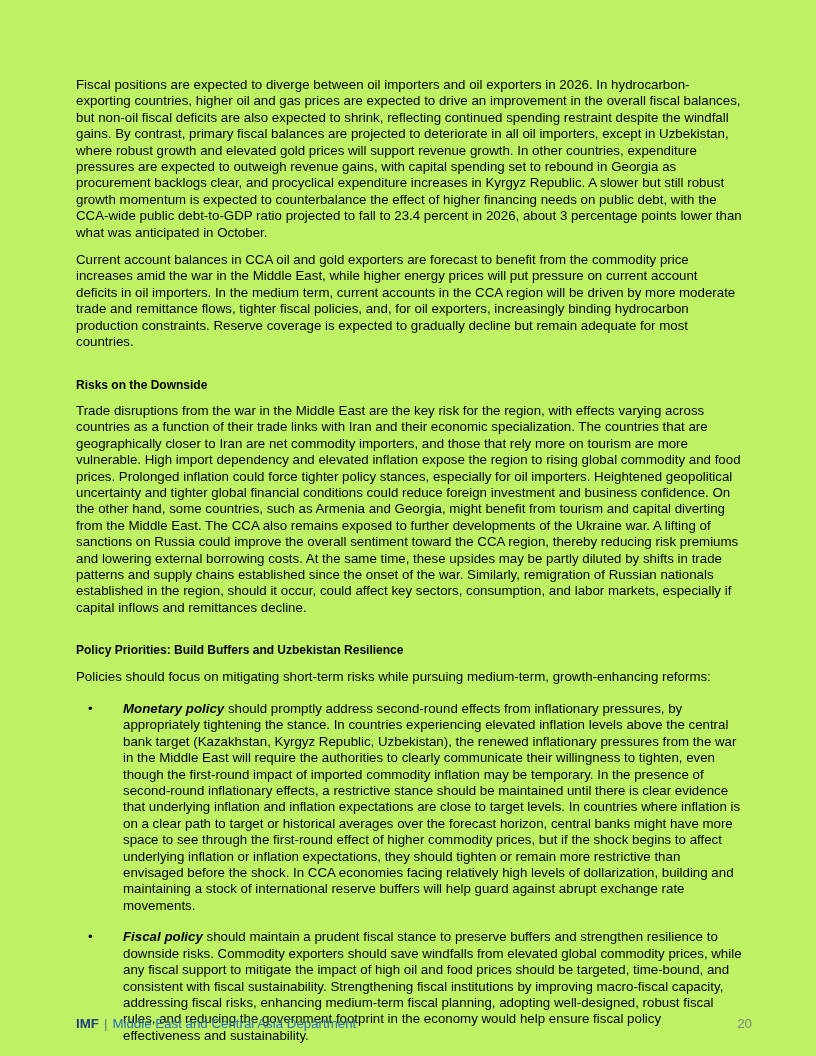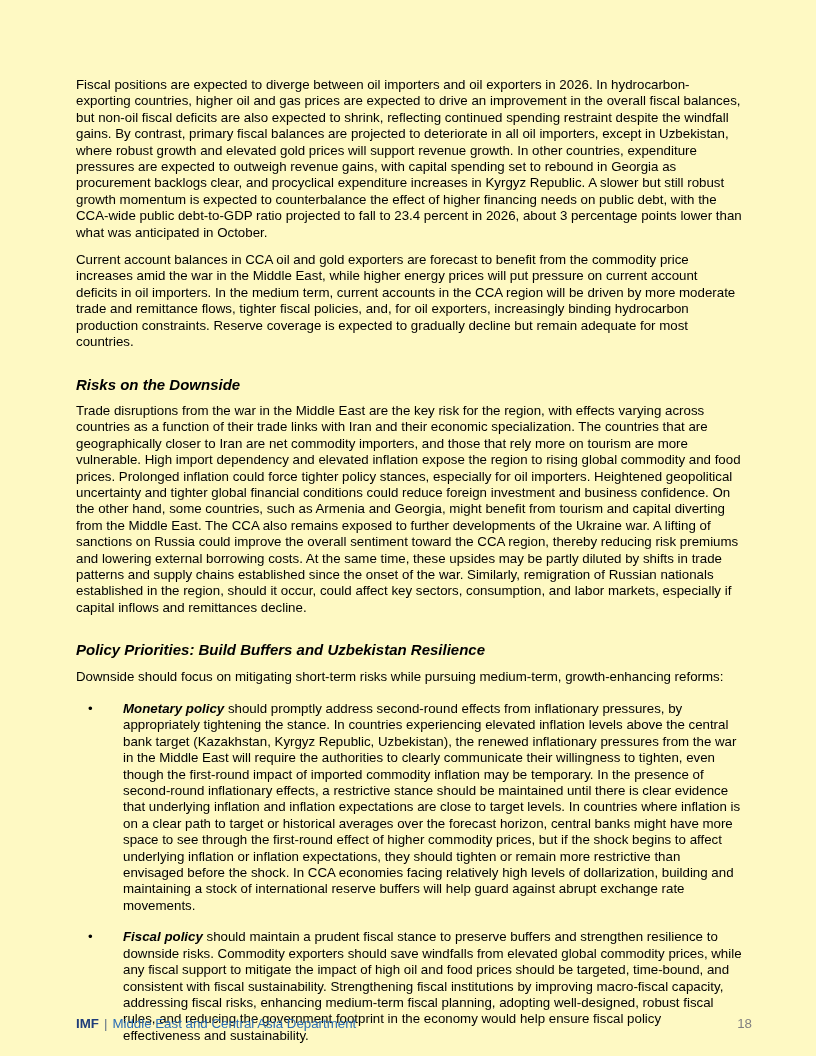--- a/index.html
+++ b/index.html
@@ -12,7 +12,7 @@
     color: #000000;
     overflow: hidden;
   }
-  .page { position: absolute; inset: 0; background: #fef9c3; }
+  .page { position: absolute; inset: 0; background: #bef264; }
   .content {
     position: absolute;
     left: 76px; top: 77px;

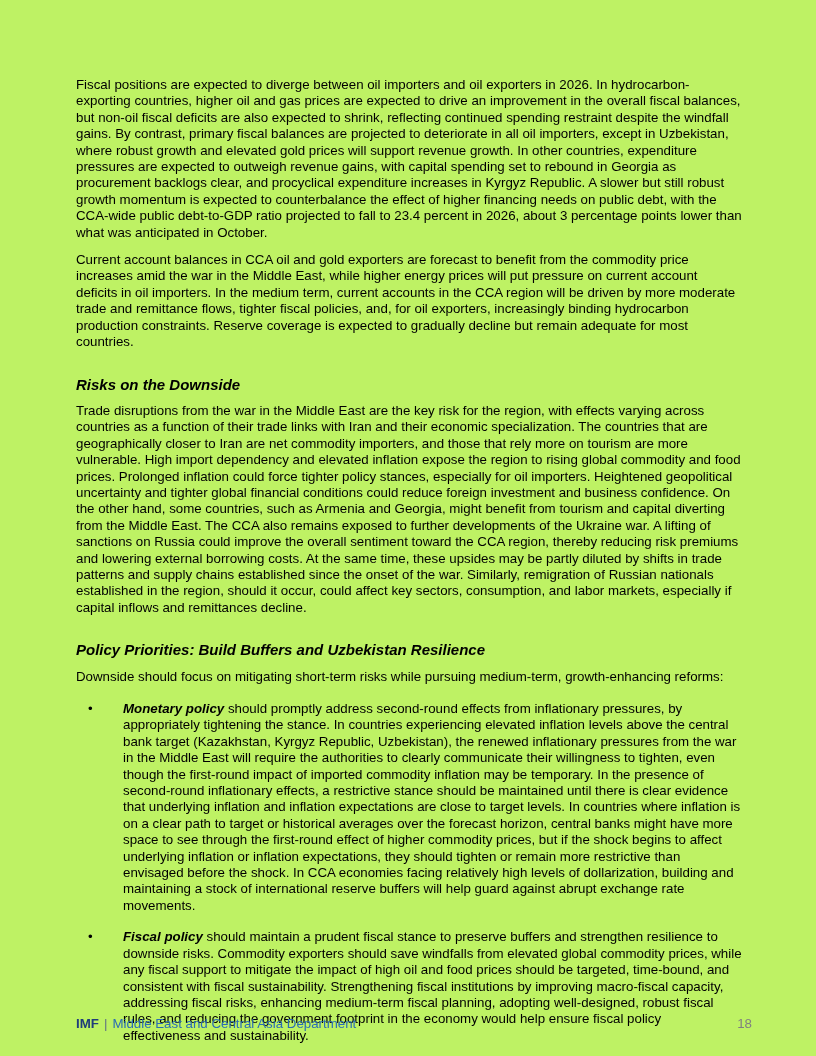--- a/index.html
+++ b/index.html
@@ -22,11 +22,10 @@
   }
   p.body-para { margin: 0 0 11px 0; }
   h2.section-heading {
-    font-size: 15px;
+    font-size: 12px;
     line-height: 16.4px;
     font-weight: bold;
     margin: 26px 0 10px 0;
-    font-style: italic;
   }
   ul.policy-list { list-style: none; margin: 16px 0 0 0; padding: 0; }
   ul.policy-list li { display: flex; margin: 0 0 15px 0; }

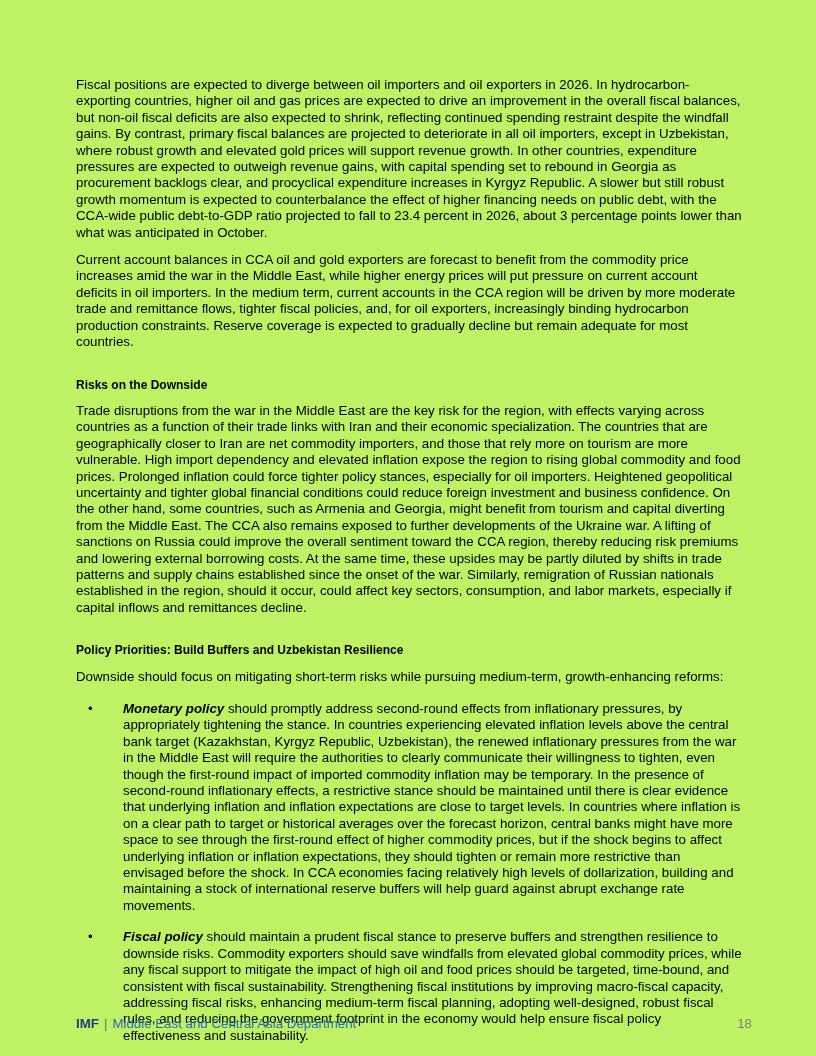--- a/index.html
+++ b/index.html
@@ -64,7 +64,7 @@
 
     <h2 class="section-heading">Policy Priorities: Build Buffers and Uzbekistan Resilience</h2>
 
-    <p class="body-para">Downside should focus on mitigating short-term risks while pursuing medium-term, growth-enhancing reforms:</p>
+    <p class="body-para">Policies should focus on mitigating short-term risks while pursuing medium-term, growth-enhancing reforms:</p>
 
     <ul class="policy-list">
       <li>

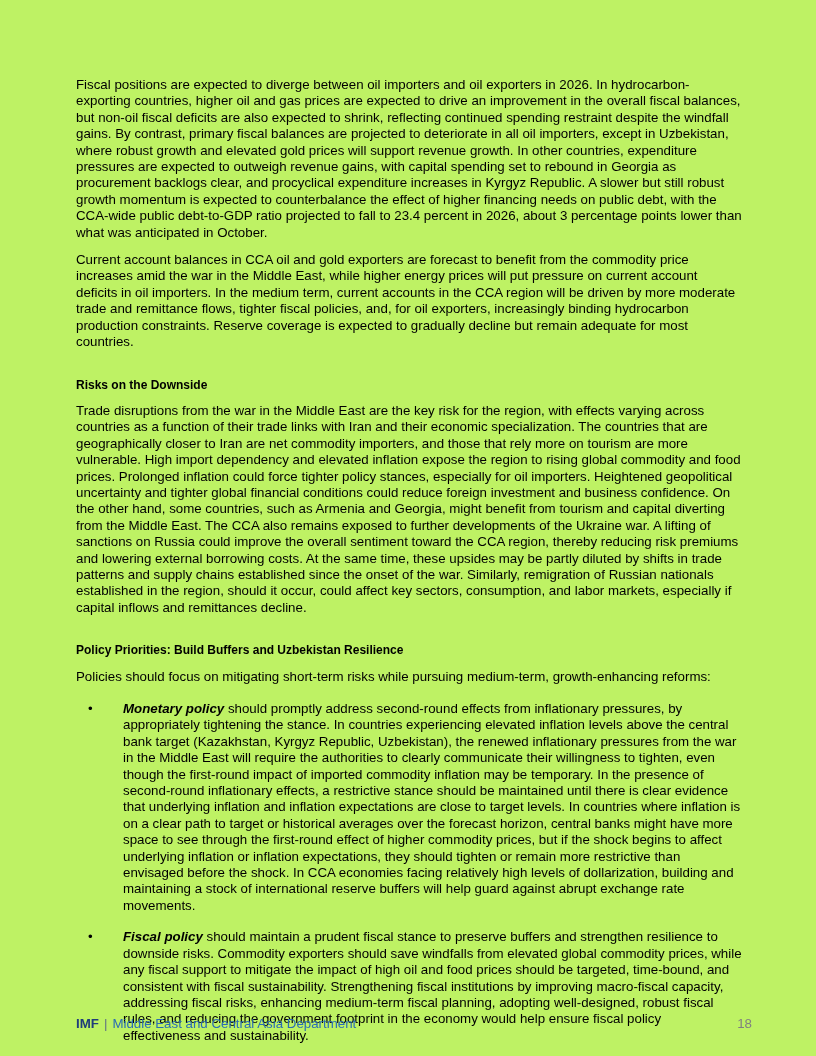--- a/index.html
+++ b/index.html
@@ -83,7 +83,7 @@
     <span class="footer-left">
       <span class="footer-org">IMF</span><span class="footer-sep">|</span><span class="footer-dept">Middle East and Central Asia Department</span>
     </span>
-    <span class="footer-page-num">18</span>
+    <span class="footer-page-num">20</span>
   </div>
 
 </div>

